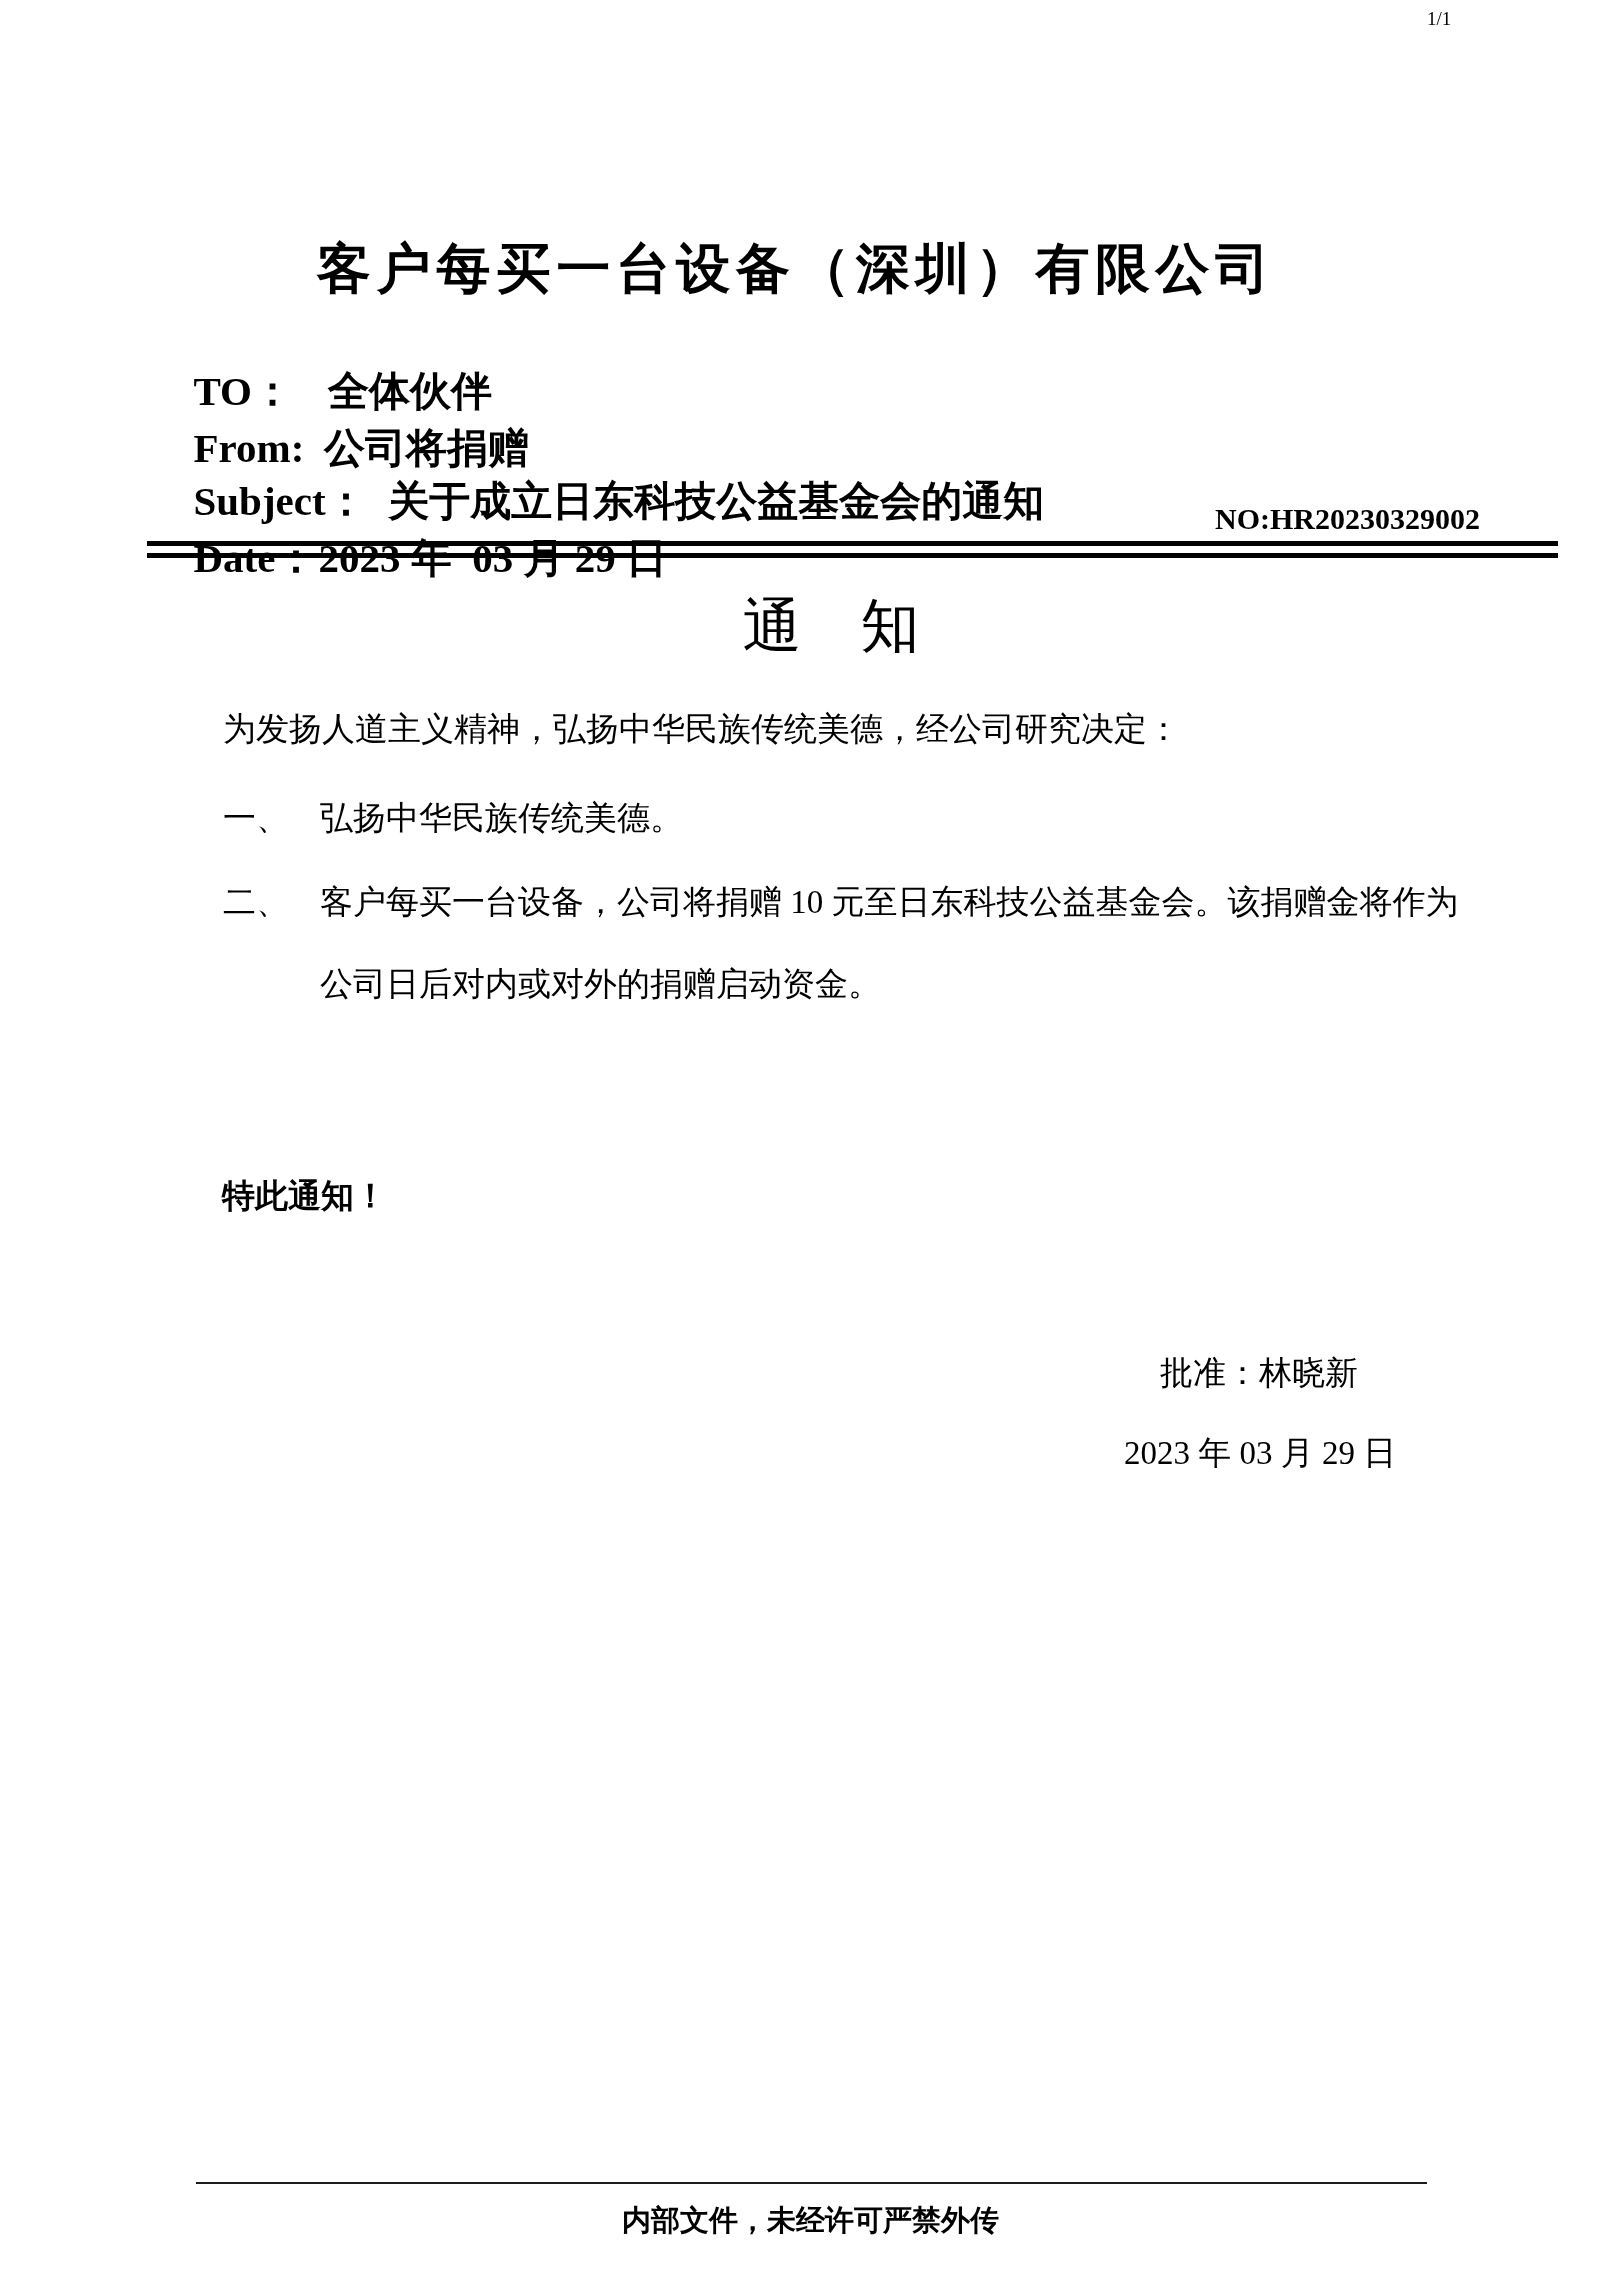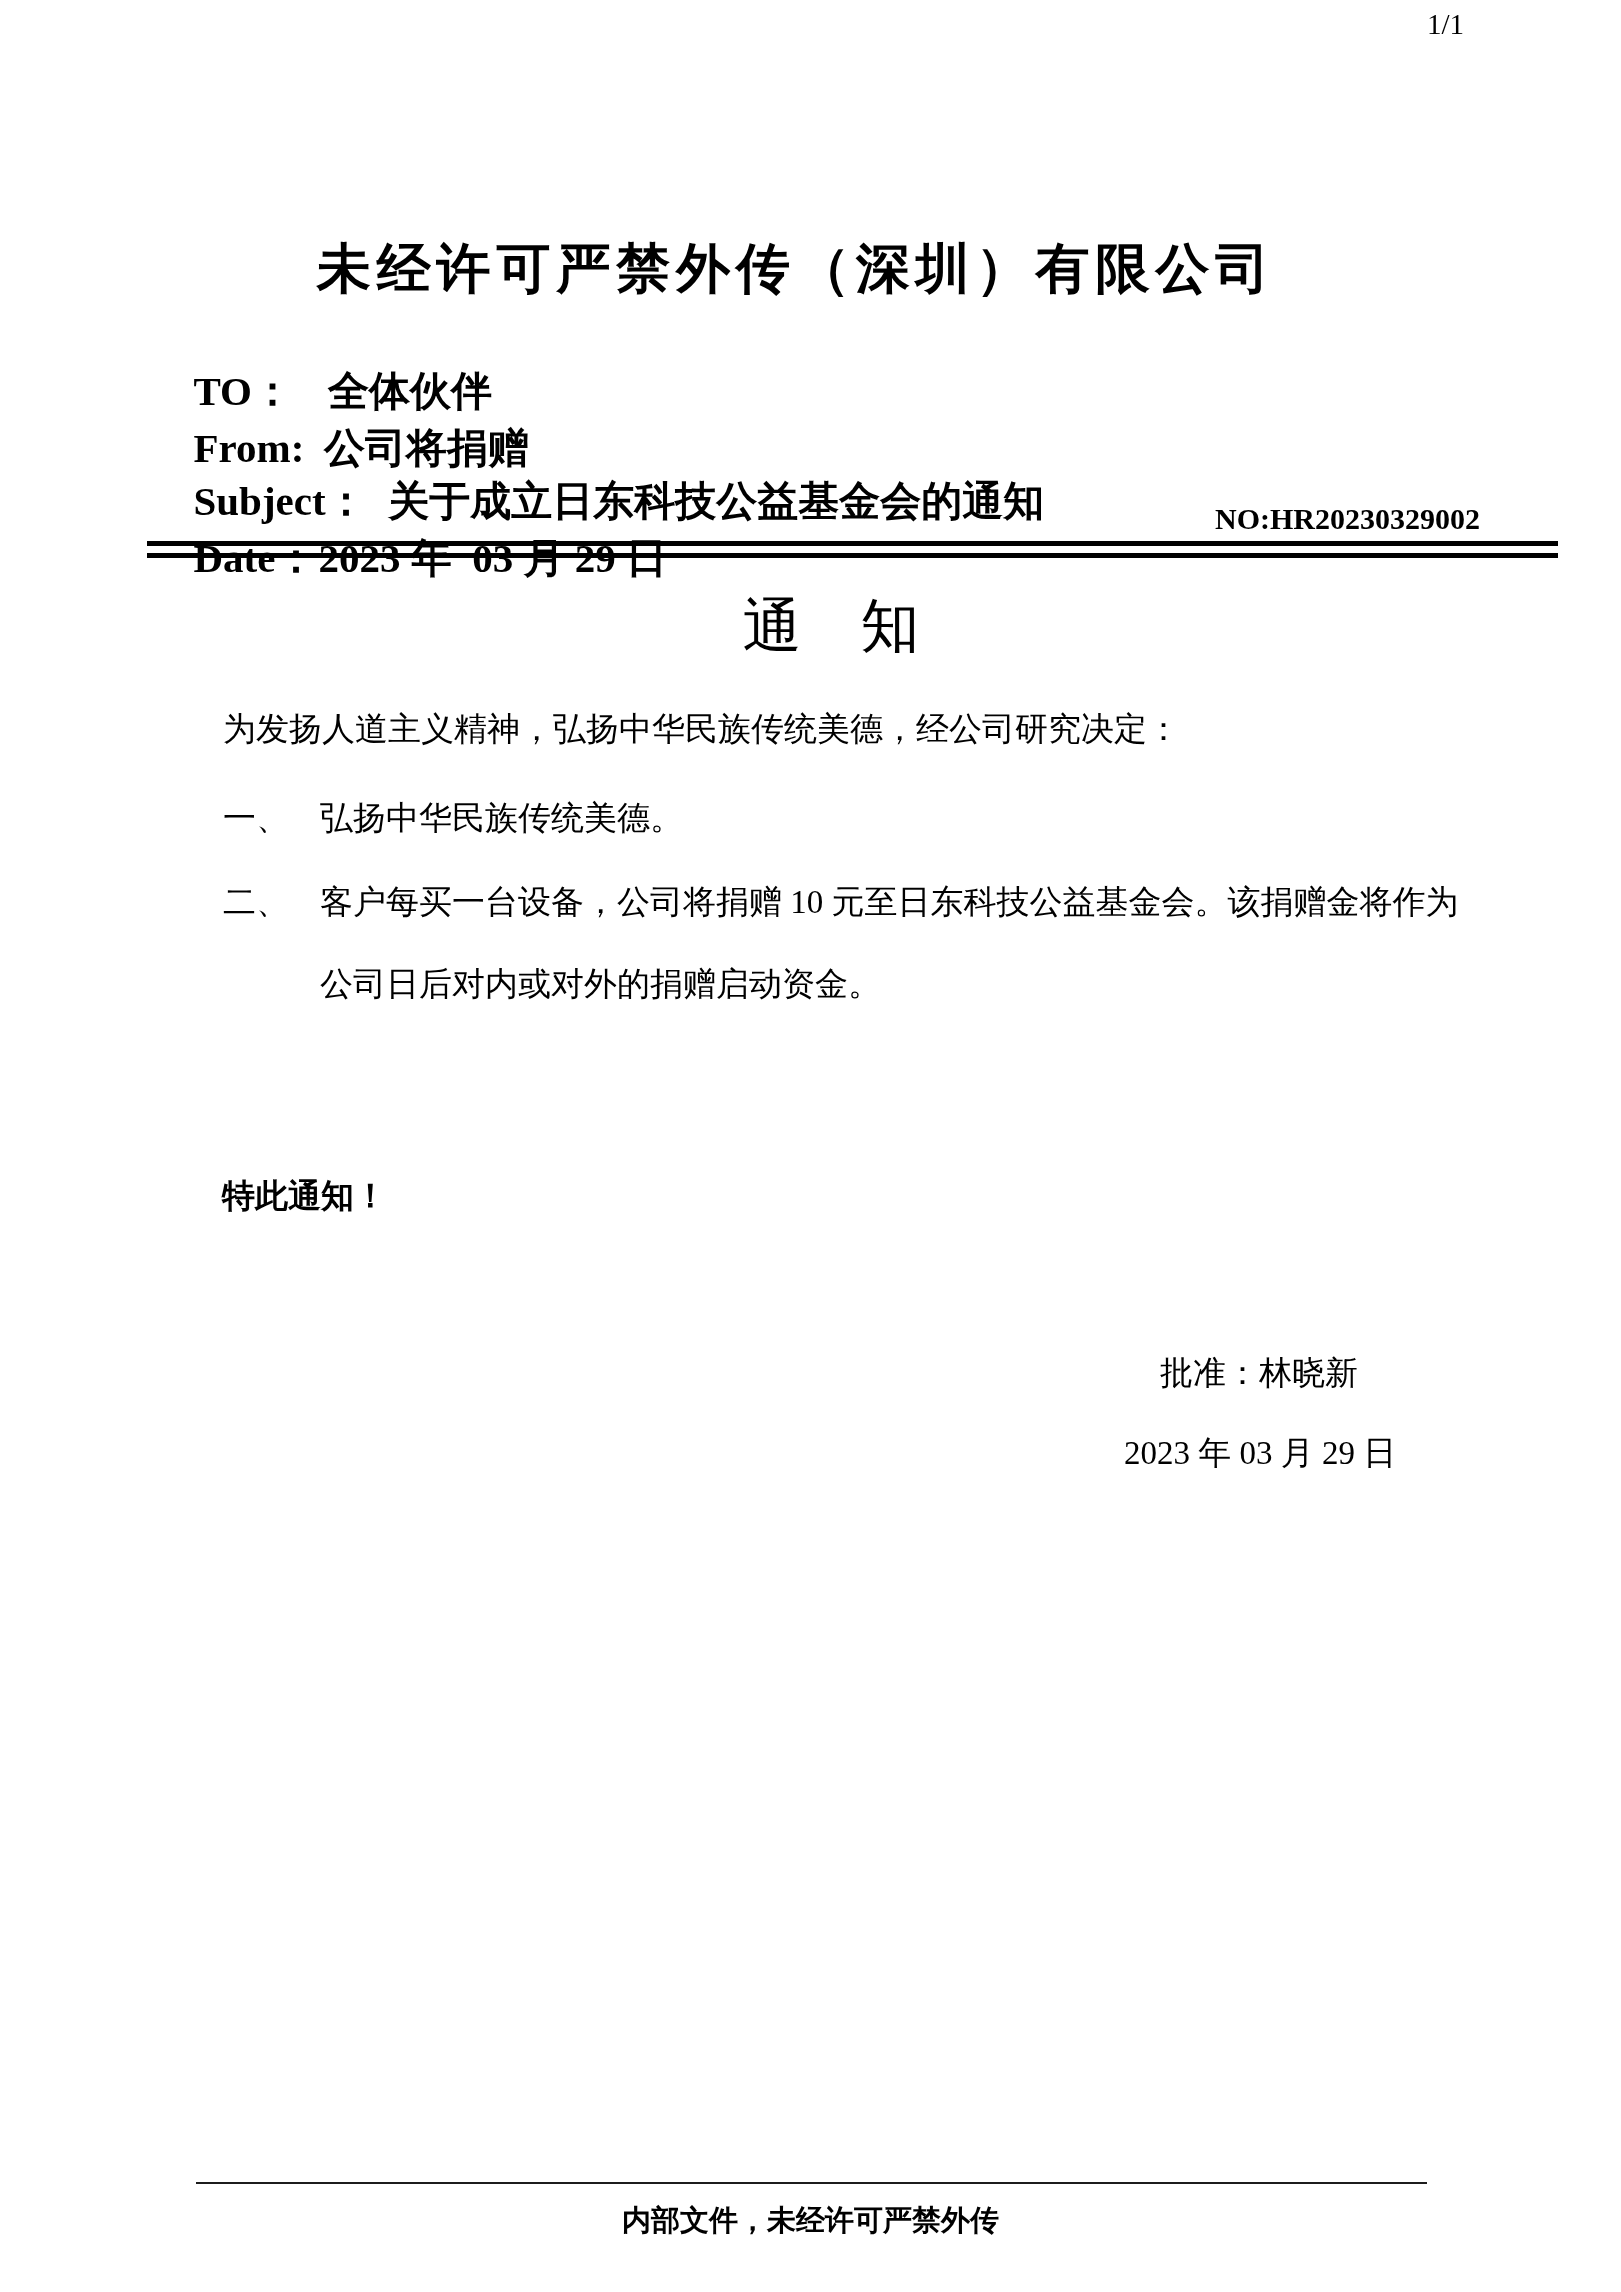--- a/index.html
+++ b/index.html
@@ -17,7 +17,7 @@
   
   .page-num {
     top: 7.8px; left: 1427px;
-    font-size: 29px;
+    font-size: 19px;
     font-family: "Liberation Serif", "DejaVu Serif", serif;
   }
 

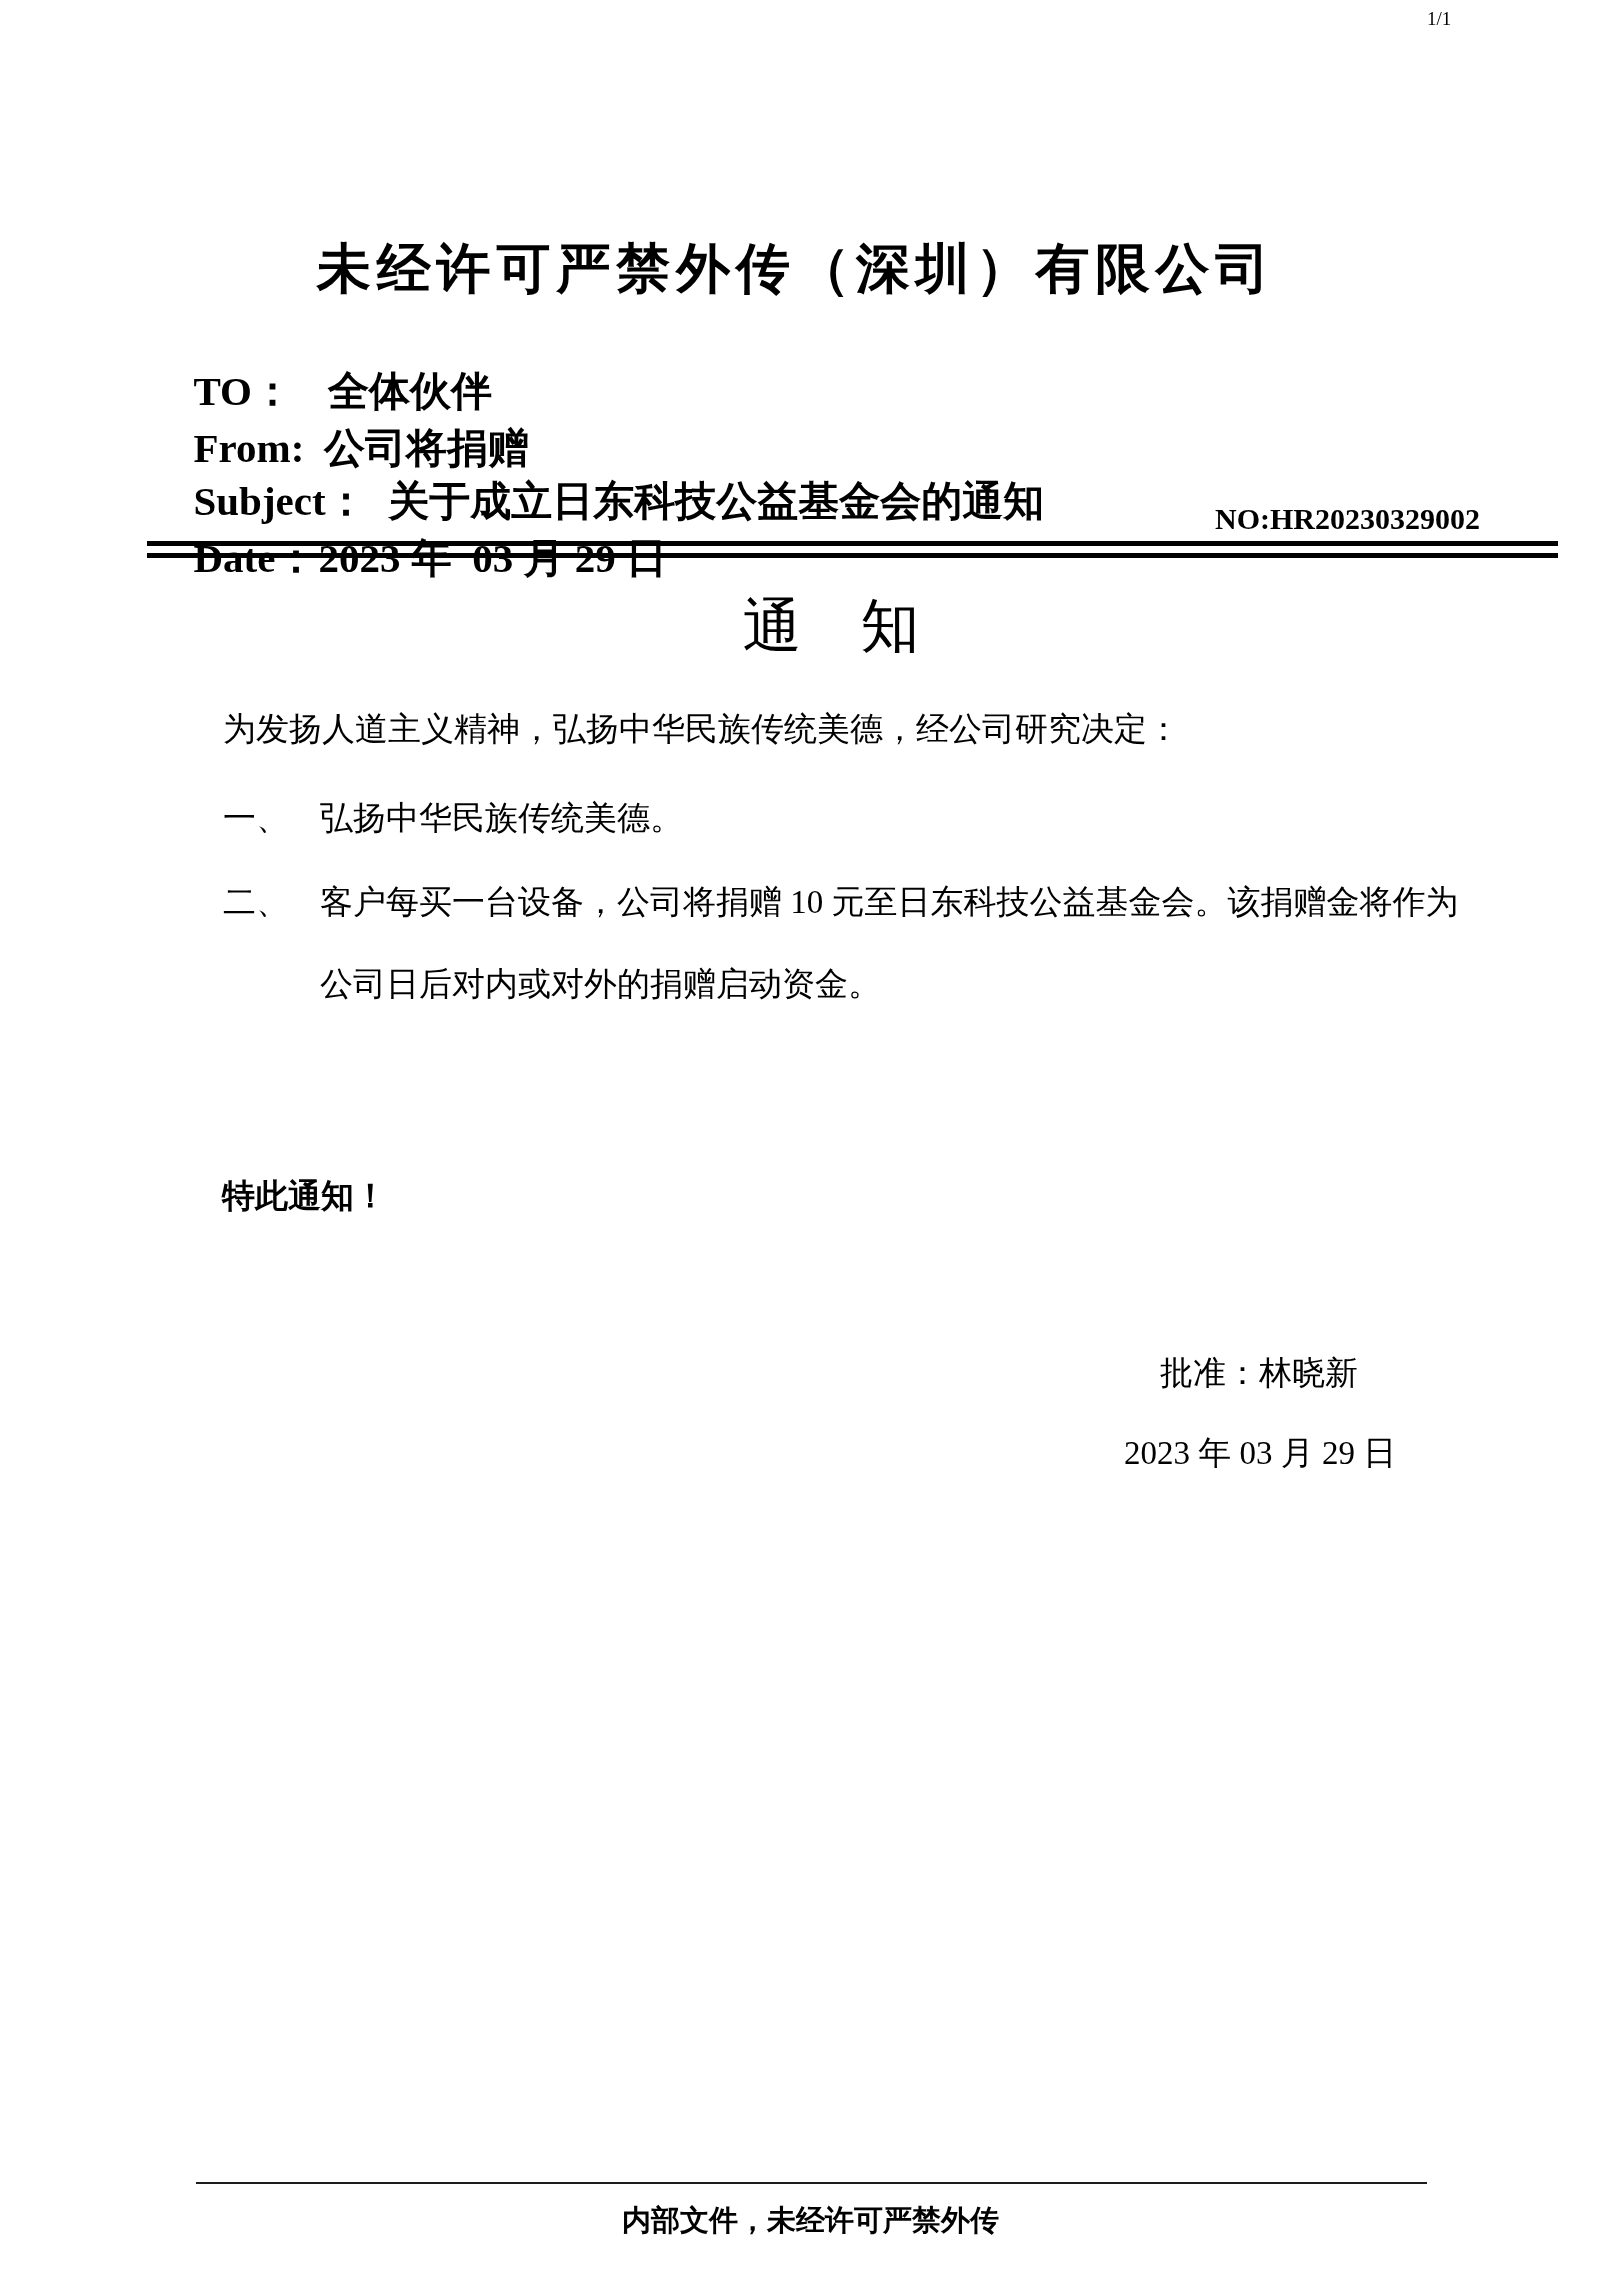--- a/index.html
+++ b/index.html
@@ -138,7 +138,7 @@
 
 <div class="abs page-num">1/1</div>
 
-<div class="abs company-title">未经许可严禁外传（深圳）有限公司</div>
+<div class="abs company-title">客户每买一台设备（深圳）有限公司</div>
 
 <div class="abs meta-row row-to">
   <span class="label">TO：</span><span class="value">全体伙伴</span>

